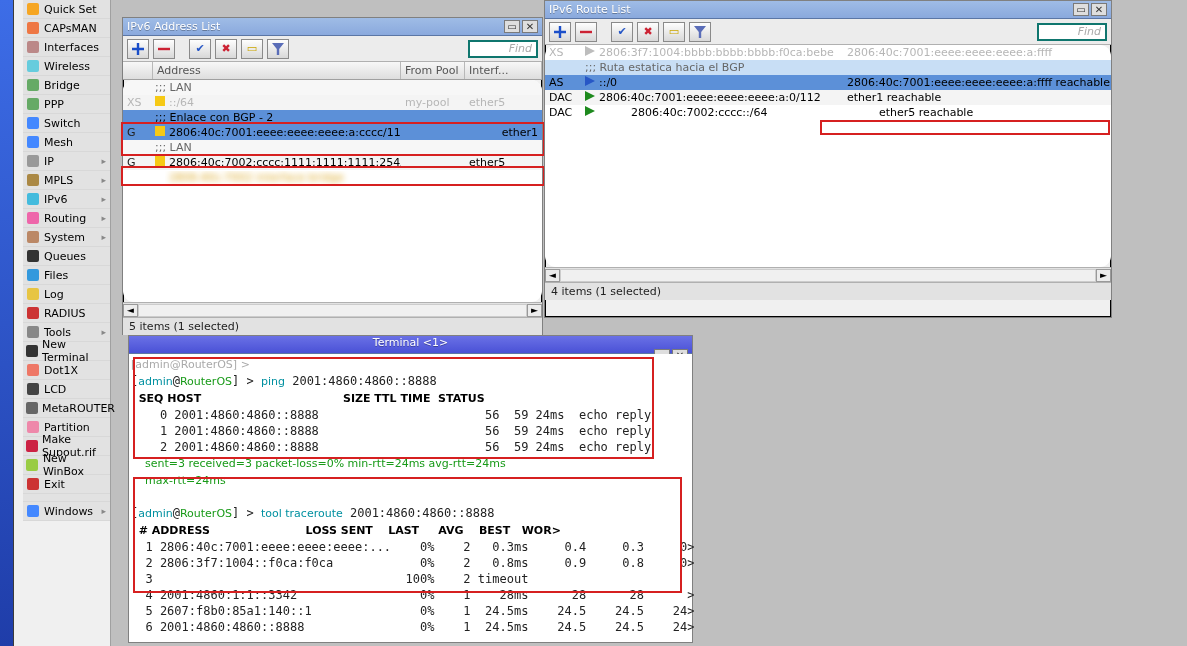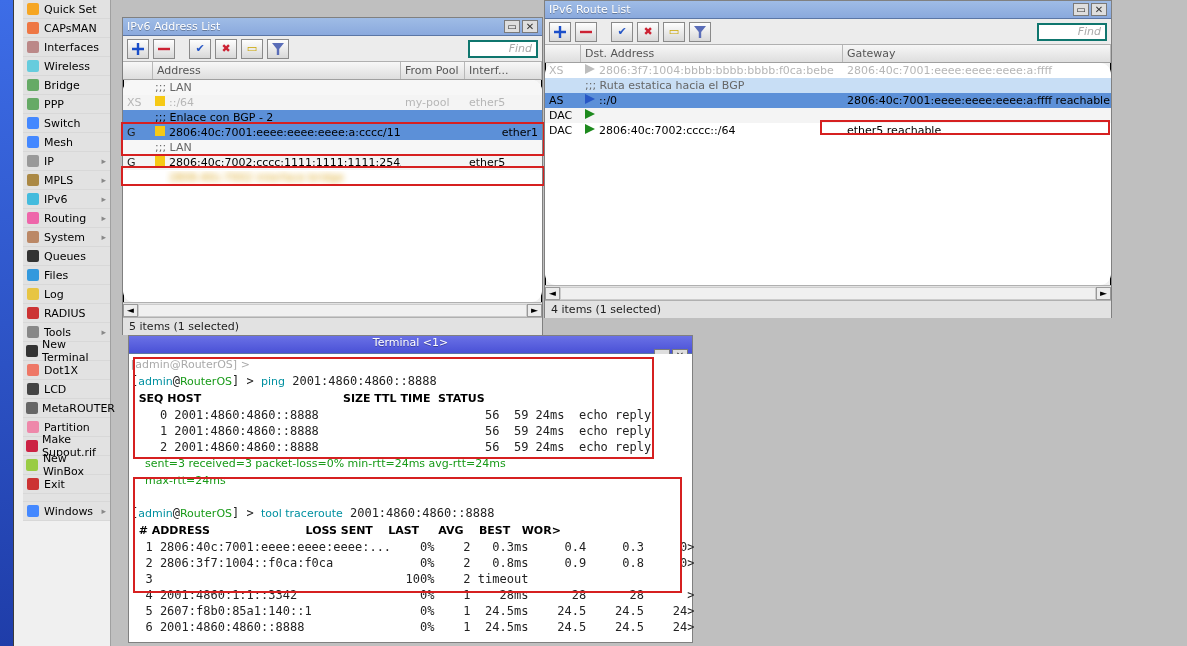--- a/index.html
+++ b/index.html
@@ -416,11 +416,6 @@
         </div>
     <div class="find">Find</div>
   </div>
-  <div class="listhead">
-    <div style="width:36px"></div>
-    <div style="width:262px">Dst. Address</div>
-    <div style="flex:1">Gateway</div>
-  </div>
   <div class="listbody" id="route-body" style="height:222px;">
         <div class="row">
           <div style="width:36px;color:#b6b6b6;">XS</div>

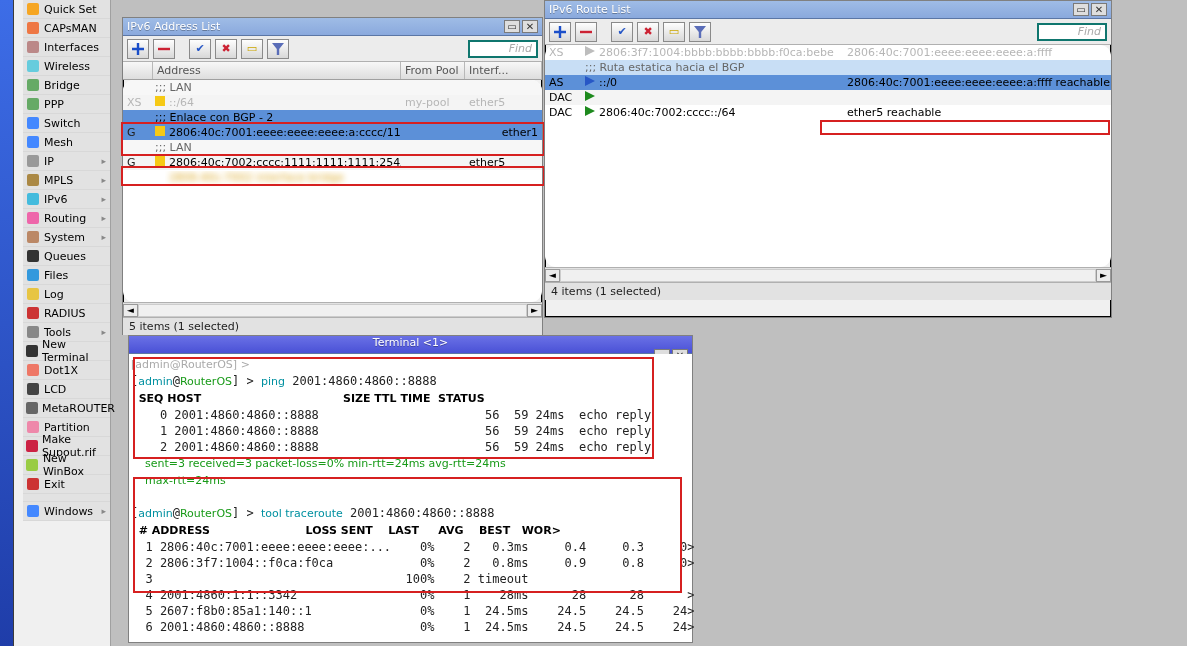--- a/index.html
+++ b/index.html
@@ -442,6 +442,7 @@
           <div style="width:14px;"><svg width="10" height="10">
               <polygon points="0,0 10,5 0,10" fill="#1e8a1e"></polygon>
             </svg></div>
+          <div style="width:248px;">2806:40c:7001:eeee:eeee:eeee:a:0/112</div>
         </div>
         <div class="row">
           <div style="width:36px;">DAC</div>

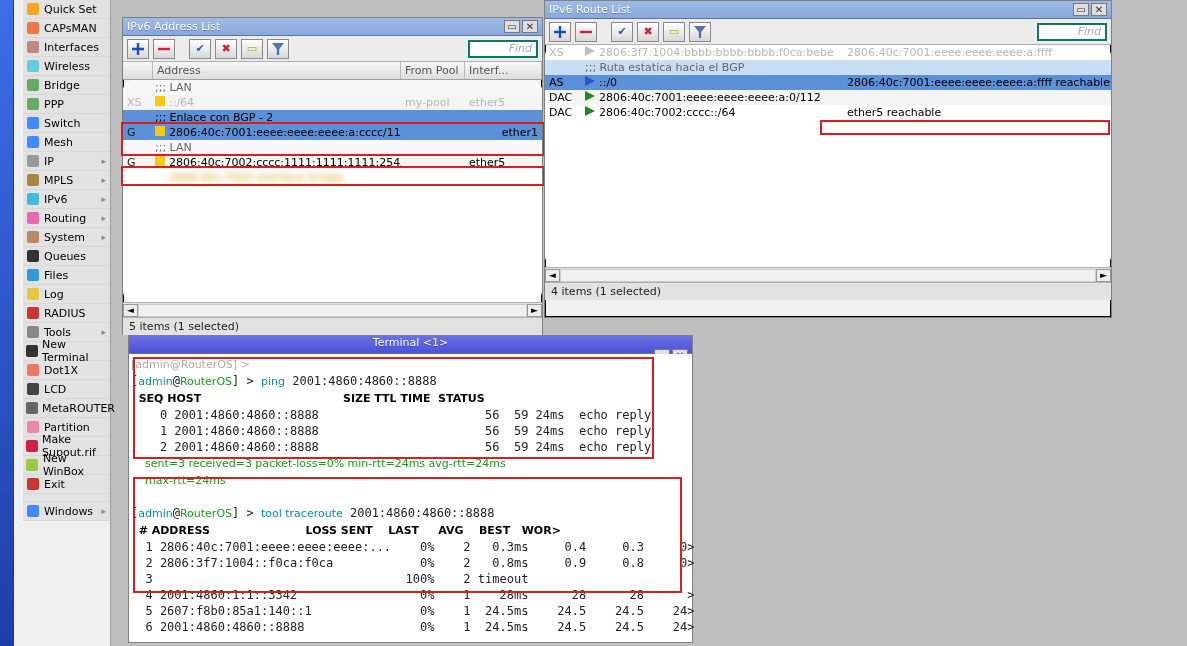--- a/index.html
+++ b/index.html
@@ -443,6 +443,7 @@
               <polygon points="0,0 10,5 0,10" fill="#1e8a1e"></polygon>
             </svg></div>
           <div style="width:248px;">2806:40c:7001:eeee:eeee:eeee:a:0/112</div>
+          <div style="flex:1;">ether1 reachable</div>
         </div>
         <div class="row">
           <div style="width:36px;">DAC</div>

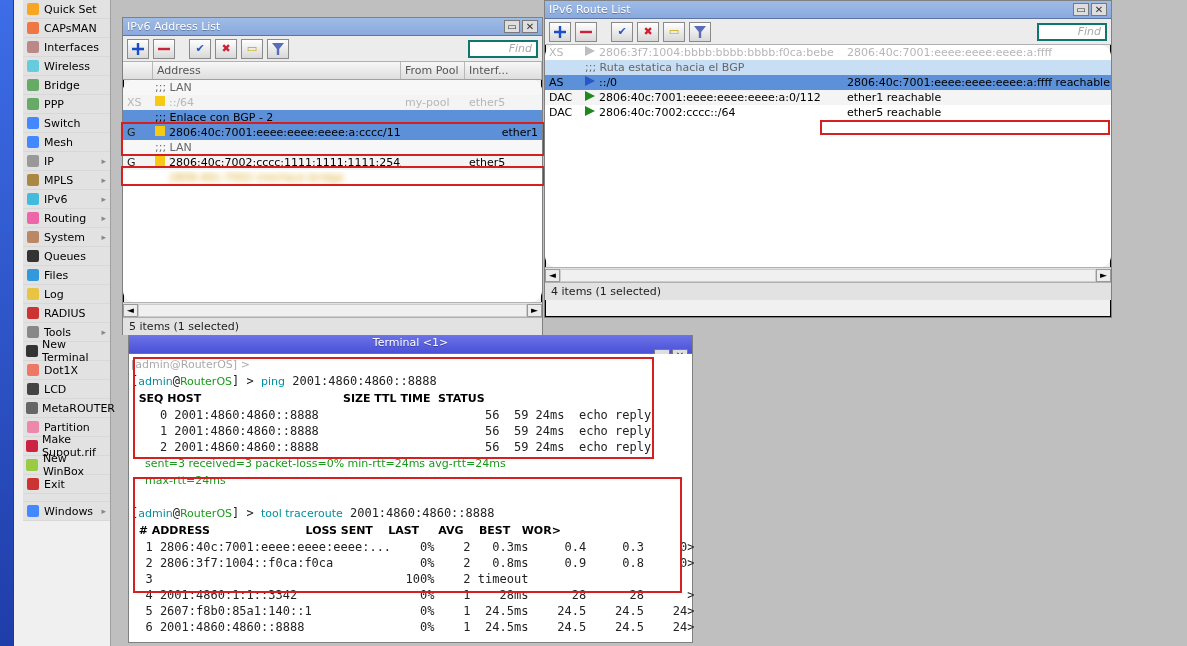--- a/index.html
+++ b/index.html
@@ -450,7 +450,7 @@
           <div style="width:14px;"><svg width="10" height="10">
               <polygon points="0,0 10,5 0,10" fill="#1e8a1e"></polygon>
             </svg></div>
-          <div style="width:248px;">2806:40c:7002:cccc::/64</div>
+          <div style="width:248px;margin-left:32px;">2806:40c:7002:cccc::/64</div>
           <div style="flex:1;">ether5 reachable</div>
         </div>
       </div>

